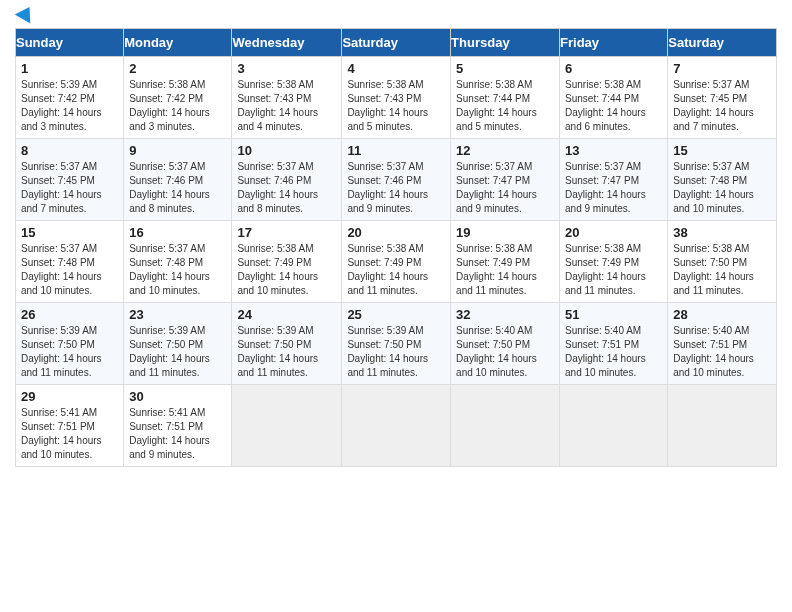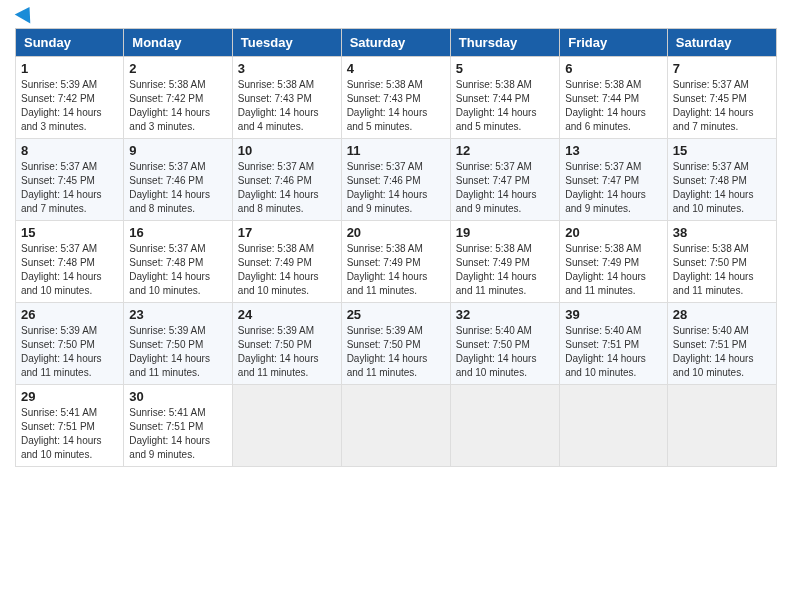--- a/index.html
+++ b/index.html
@@ -65,7 +65,7 @@
     .calendar-table thead tr th {
       background-color: #1a5fa8;
       color: #fff;
-      padding: 6px 8px;
+      padding: 6px 0;
       text-align: left;
       font-size: 13px;
       font-weight: bold;

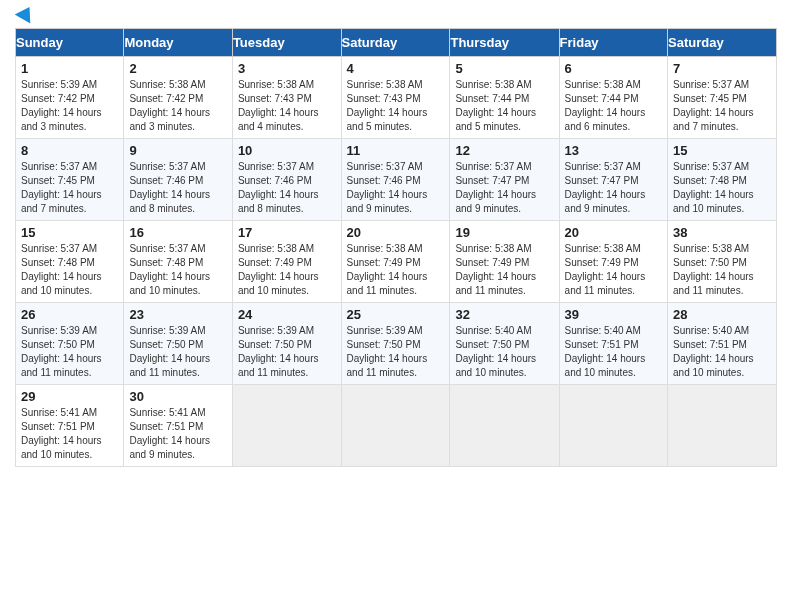--- a/index.html
+++ b/index.html
@@ -123,7 +123,7 @@
     <tr id="weekday-header">
     <th>Sunday</th>
         <th>Monday</th>
-        <th>Tuesday</th>
+        <th>Wednesday</th>
         <th>Saturday</th>
         <th>Thursday</th>
         <th>Friday</th>

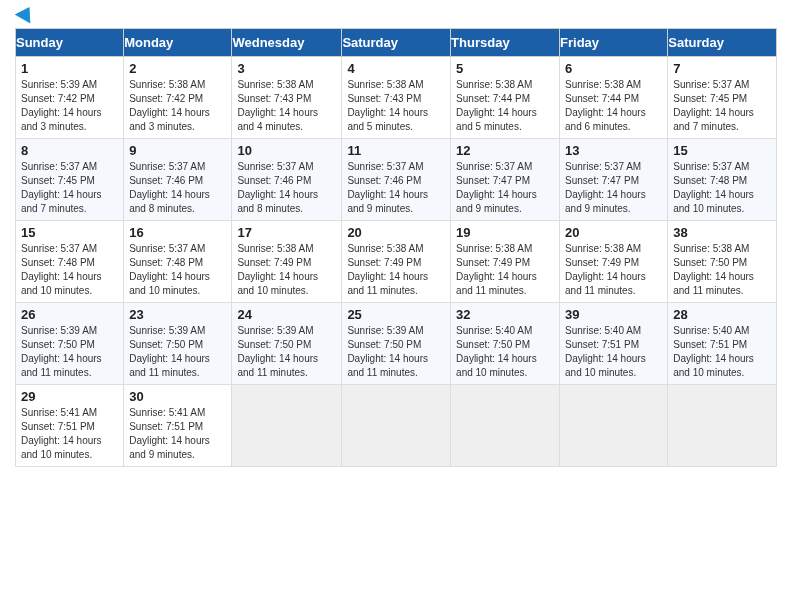--- a/index.html
+++ b/index.html
@@ -243,7 +243,7 @@
           <div class="day-info">Sunrise: 5:40 AM<br>Sunset: 7:50 PM<br>Daylight: 14 hours and 10 minutes.</div>
         </td>
         <td>
-          <span class="day-number">39</span>
+          <span class="day-number">51</span>
           <div class="day-info">Sunrise: 5:40 AM<br>Sunset: 7:51 PM<br>Daylight: 14 hours and 10 minutes.</div>
         </td>
         <td>

